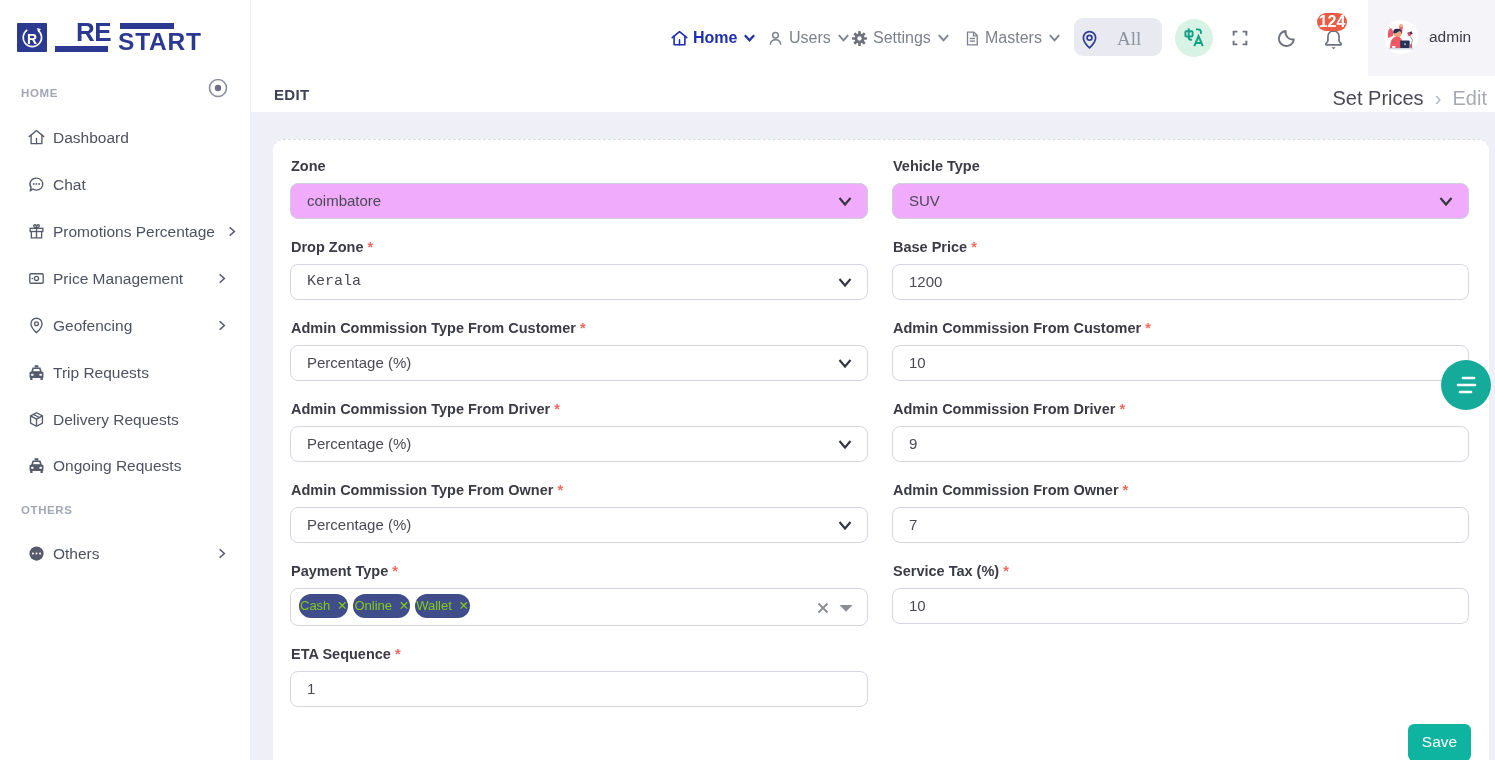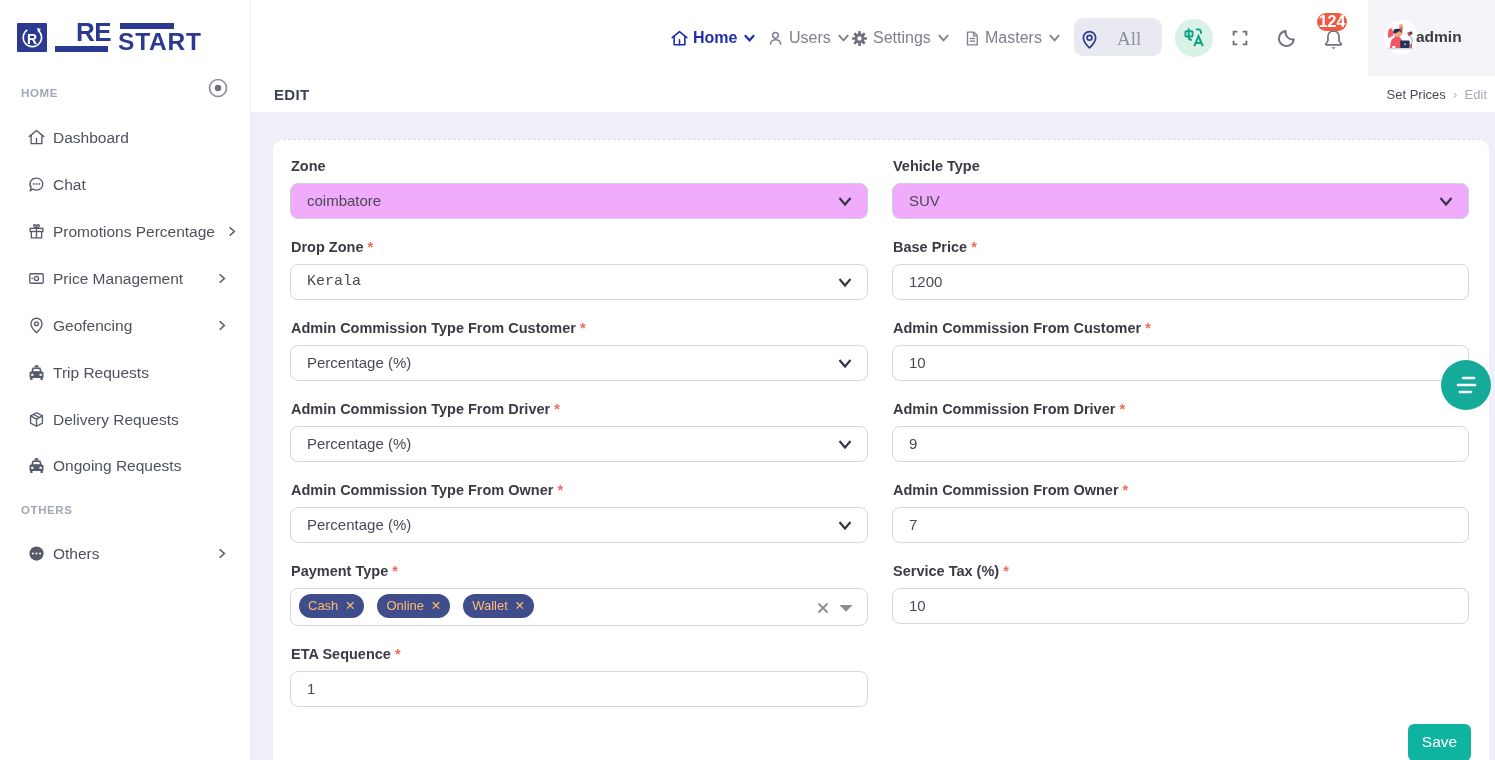--- a/index.html
+++ b/index.html
@@ -208,7 +208,7 @@
         <rect x="8.2" y="26" width="3.2" height="2" rx="0.5" fill="#fff"></rect>
       </svg>
     </div>
-    <span class="abs" style="left:48px;top:28px;font-size:15.5px;font-weight:bold;color:#3b3b45;">admin</span>
+    <span class="abs" style="left:61px;top:28px;font-size:15.5px;font-weight:normal;color:#3b3b45;">admin</span>
   </div>
 </div>
 

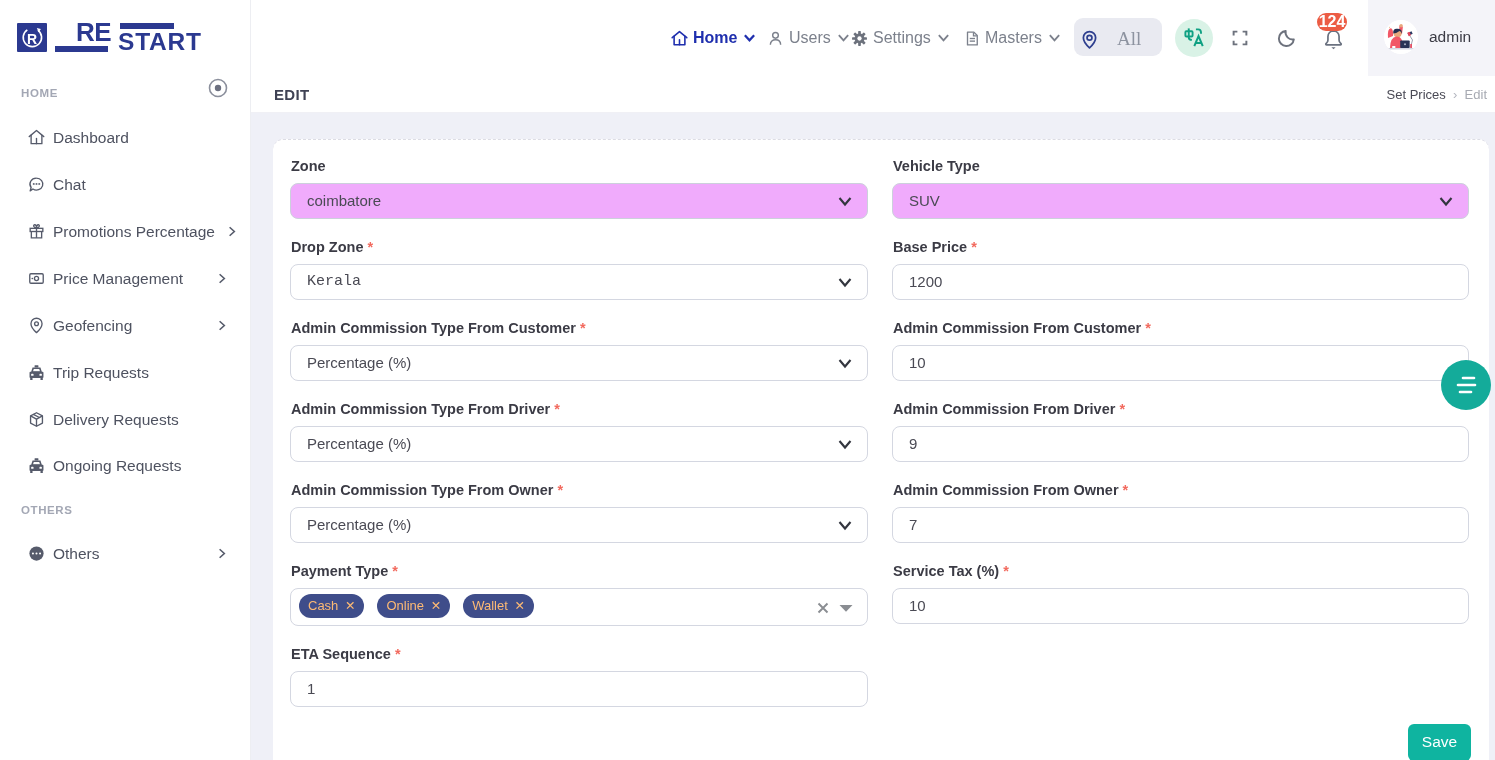--- a/index.html
+++ b/index.html
@@ -97,7 +97,7 @@
 
 <div id="crumb">
   <div class="abs" style="left:23px;top:10px;font-size:15px;font-weight:bold;color:#3f4254;letter-spacing:0.3px;">EDIT</div>
-  <div class="abs" style="right:8px;top:11px;font-size:13px;color:#4a4a55;text-align:center;">Set Prices &nbsp;<span style="color:#b3b6bf;">›</span>&nbsp; <span style="color:#a7aab2;">Edit</span></div>
+  <div class="abs" style="right:8px;top:11px;font-size:20px;color:#4a4a55;text-align:center;">Set Prices &nbsp;<span style="color:#b3b6bf;">›</span>&nbsp; <span style="color:#a7aab2;">Edit</span></div>
 </div>
 
 <div id="header">

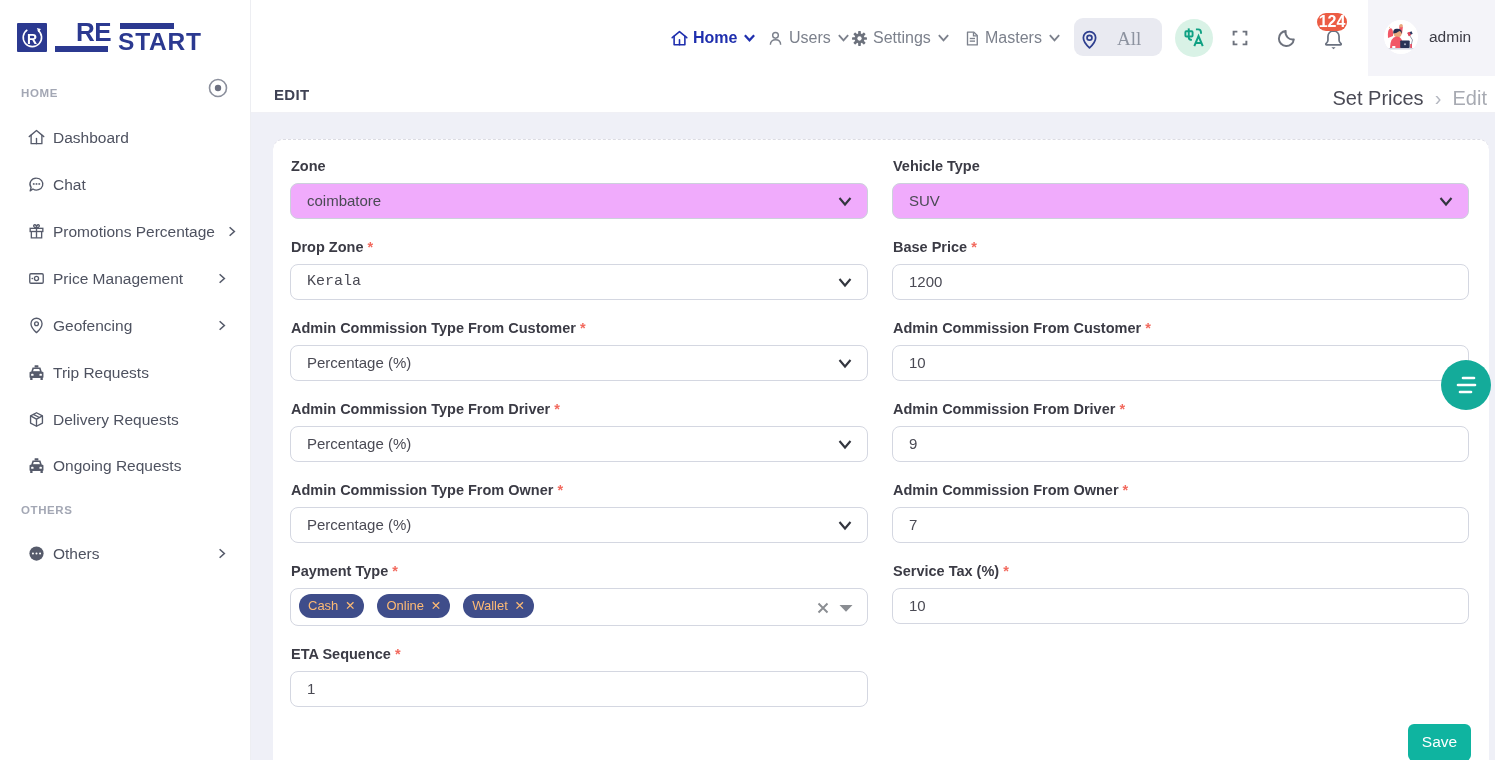--- a/index.html
+++ b/index.html
@@ -31,7 +31,7 @@
 
 #fab { position:absolute; left:1441px; top:360px; width:50px; height:50px; border-radius:50%; background:#14ab9a; z-index:9; }
 #savebtn { position:absolute; left:1157px; top:611px; width:63px; height:37px; background:#0fb4a0; border-radius:6px; color:#fff; font-size:15.5px; text-align:center; line-height:36px; }
-.tag { display:inline-block; vertical-align:middle; margin-top:-3px; background:#3f4d8a; color:#fdba74; border-radius:12px; font-size:13px; height:24px; line-height:24px; padding:0 9px; margin-right:13px; }
+.tag { display:inline-block; vertical-align:middle; margin-top:-3px; background:#3f4d8a; color:#84cc16; border-radius:12px; font-size:13px; height:24px; line-height:24px; padding:0 1px; margin-right:5px; }
 .tag .tx { font-size:12.5px; margin-left:3px; }
 </style>
 </head>

